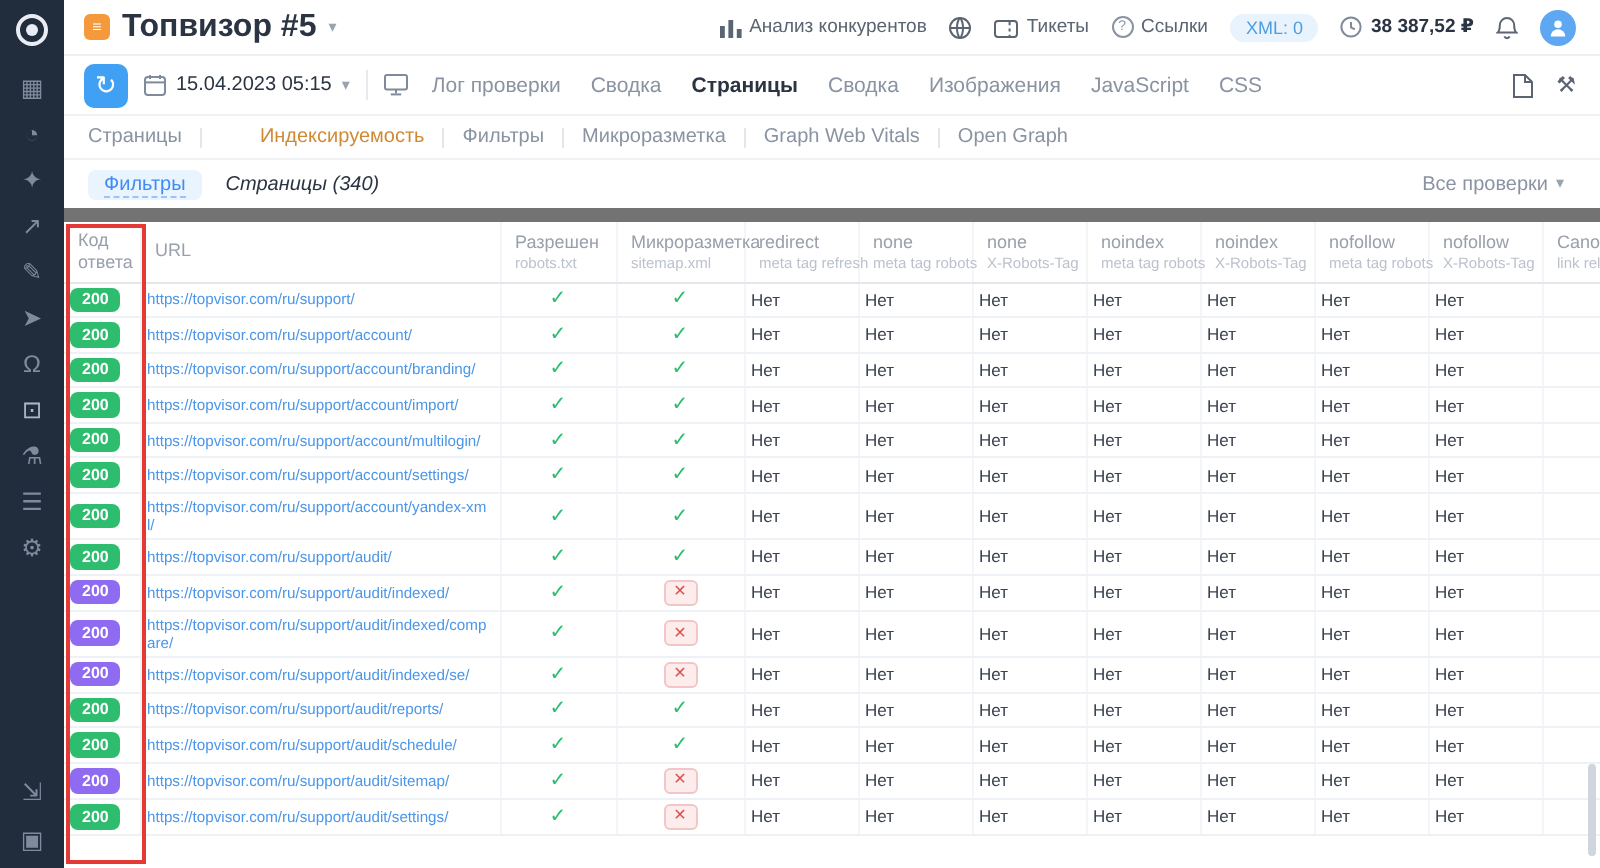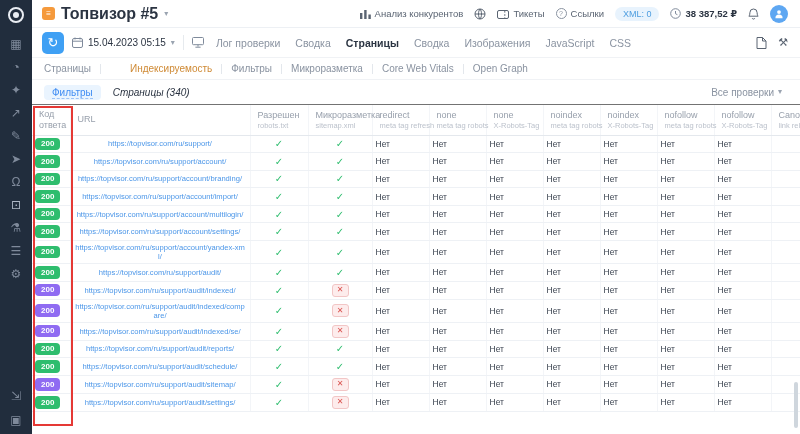--- a/index.html
+++ b/index.html
@@ -232,7 +232,7 @@
         <span class="vsep"></span>
         <span class="subtab">Микроразметка</span>
         <span class="vsep"></span>
-        <span class="subtab">Core Web Vitals</span>
+        <span class="subtab">Graph Web Vitals</span>
         <span class="vsep"></span>
         <span class="subtab">Open Graph</span>
       </div>

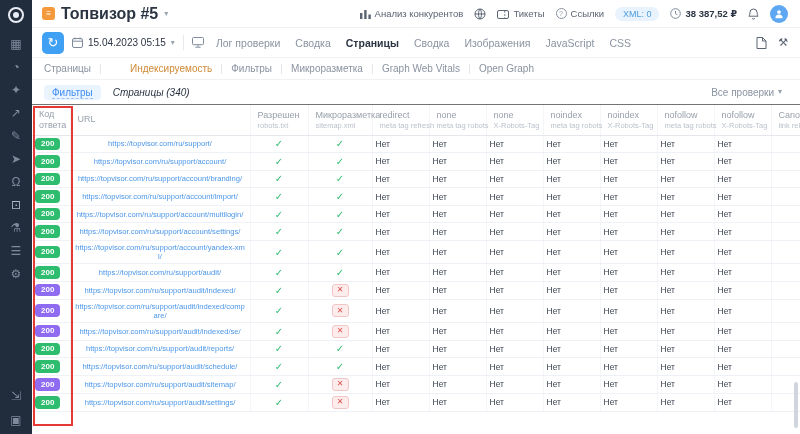--- a/index.html
+++ b/index.html
@@ -68,7 +68,7 @@
     padding-right:6px;}
 
   
-  .table-wrap{position:relative;flex:1;overflow:hidden;border-top:1px solid #737373;}
+  .table-wrap{position:relative;flex:1;overflow:hidden;border-top:7px solid #737373;}
   table.tbl{border-collapse:collapse;table-layout:fixed;width:794px;}
   col.c-code{width:38px}col.c-url{width:180px}col.c-robots{width:58px}col.c-sitemap{width:64px}
   col.c-flag{width:57px}col.c-canon{width:57px}

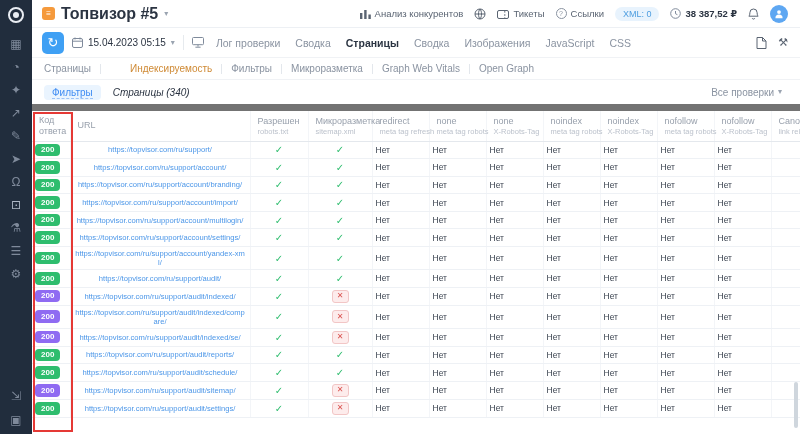--- a/index.html
+++ b/index.html
@@ -81,7 +81,7 @@
   .td-code{padding-left:5px;}
   .badge{display:inline-block;color:#fff;font-size:8px;font-weight:700;padding:1.5px 6px;
     border-radius:4px;line-height:1.2;}
-  .td-url{padding:2px 6px;text-align:center;}
+  .td-url{padding:2px 6px;}
   .td-url a{color:#4b96e8;font-size:7.6px;line-height:9px;text-decoration:none;word-break:break-all;
     display:block;cursor:pointer;}
   .td-mark{text-align:center;}

